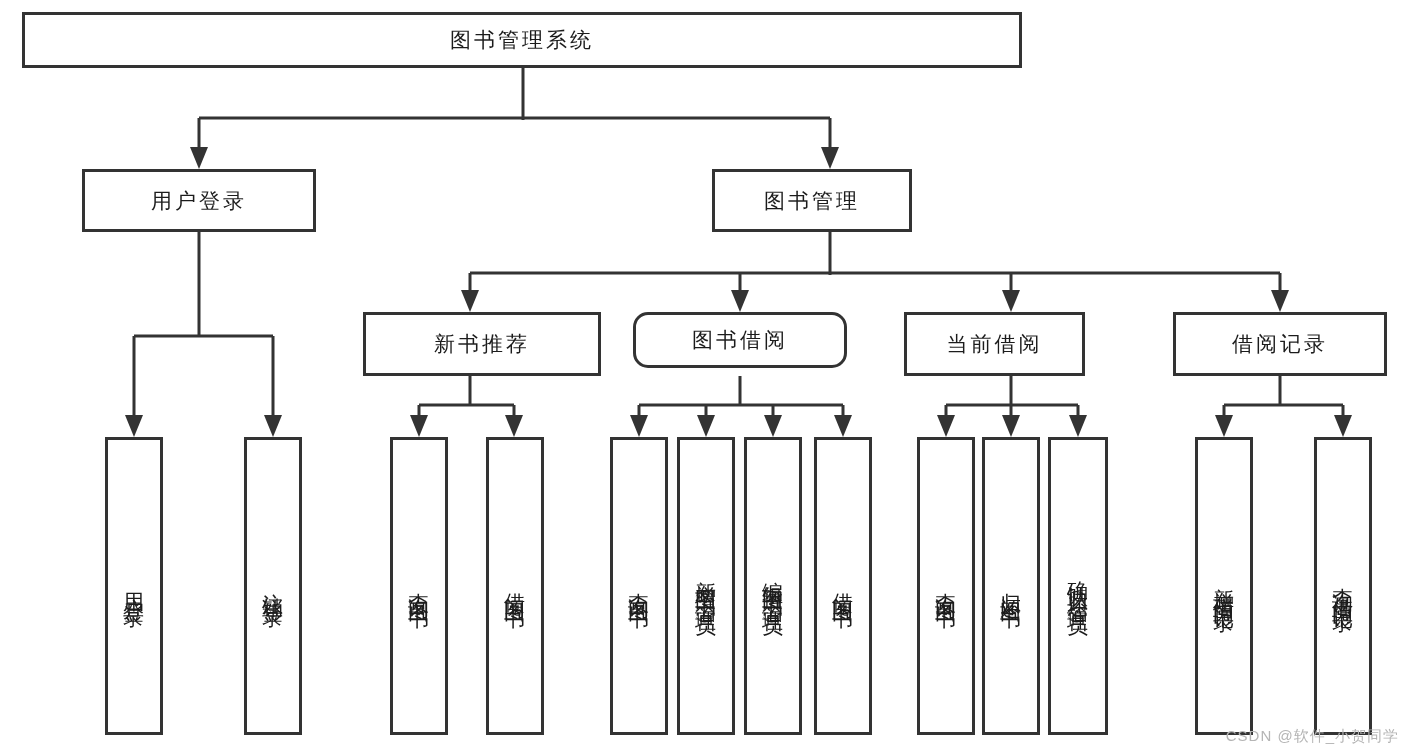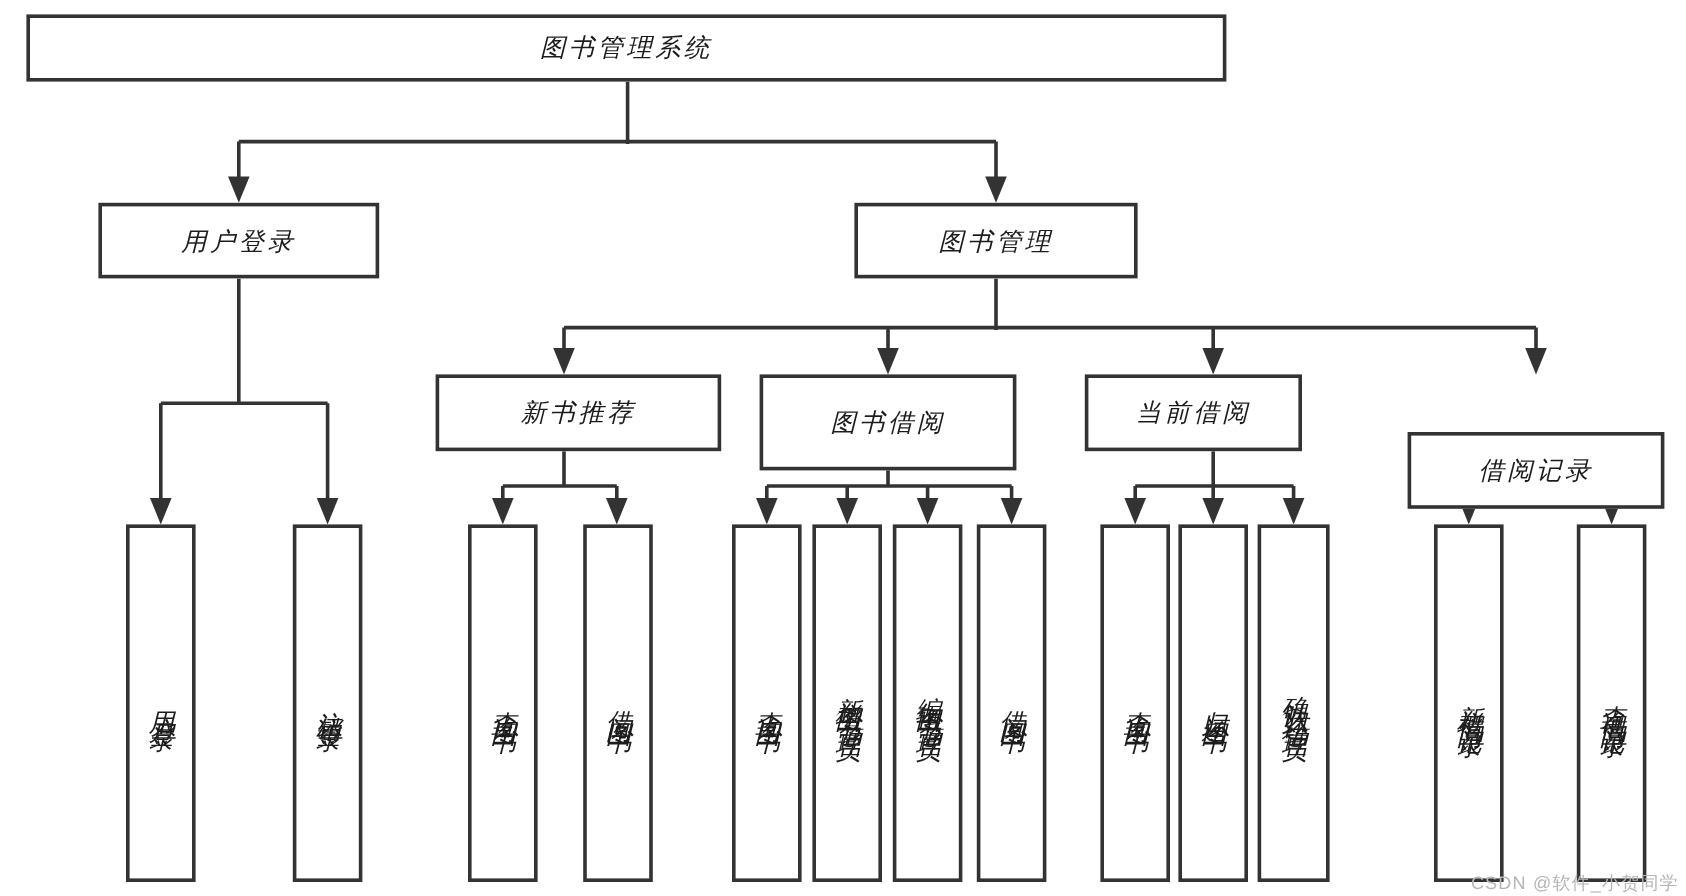--- a/index.html
+++ b/index.html
@@ -12,7 +12,7 @@
     position:absolute; box-sizing:border-box;
     border:3px solid #333333; background:#ffffff; color:#1c1c1c;
     display:flex; align-items:center; justify-content:center;
-    text-align:center; z-index:2;font-style:italic;
+    text-align:center; z-index:2;
   }
   .h { font-size:21px; letter-spacing:3px; }
   .v {

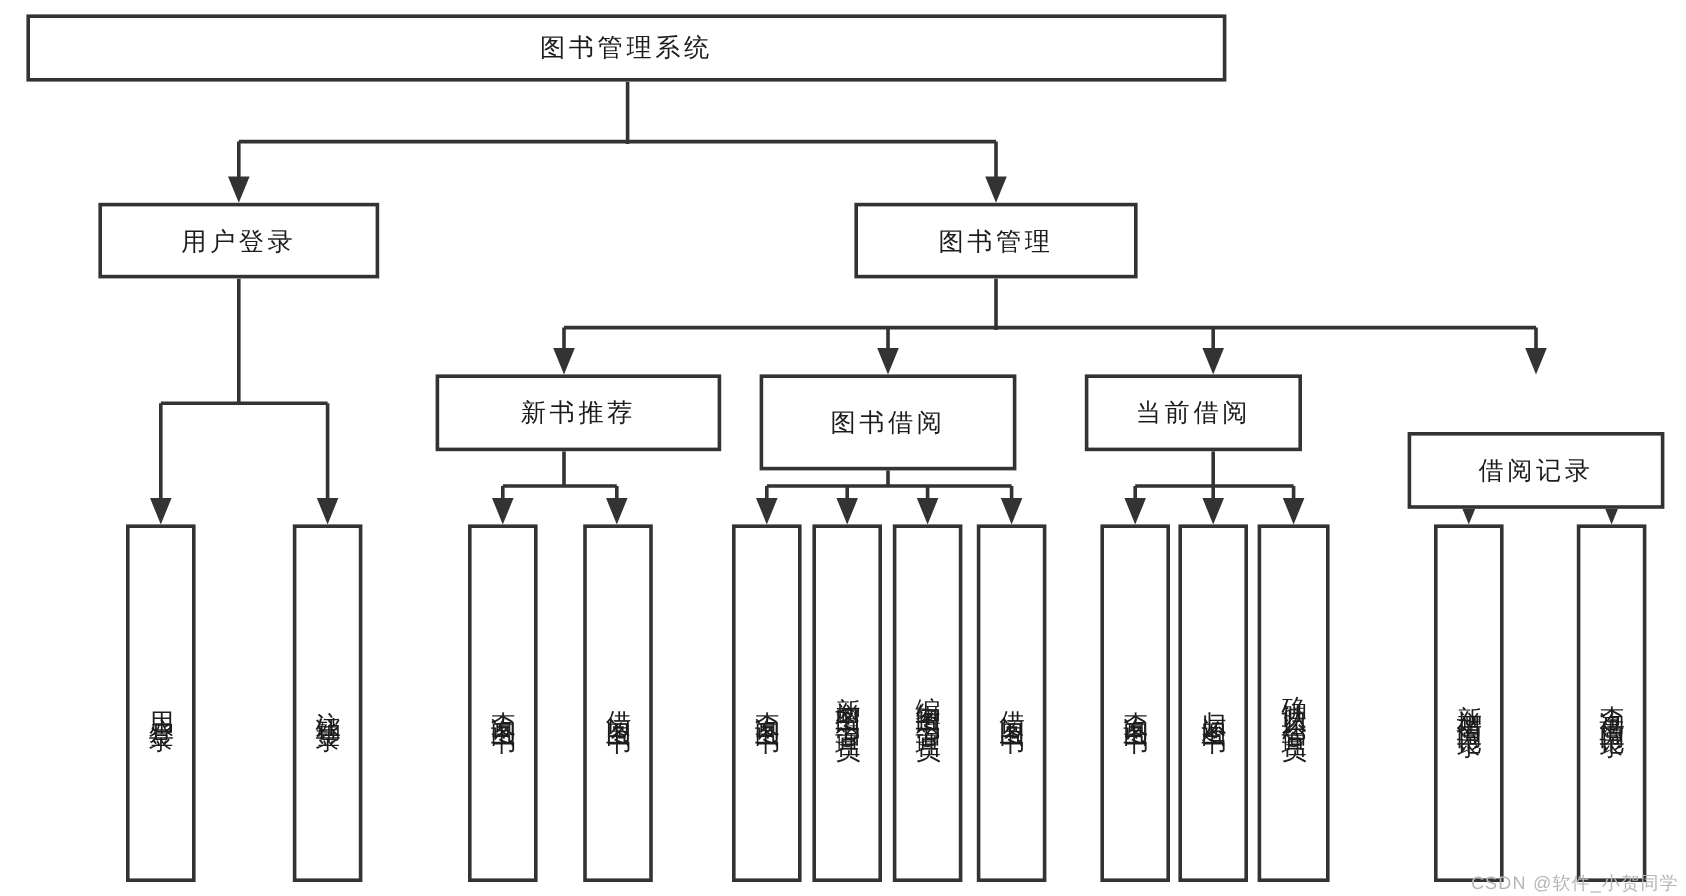--- a/index.html
+++ b/index.html
@@ -23,7 +23,7 @@
   
   .p-root  { left:22px;  top:12px;  width:1000px; height:56px; }
   .p-login { left:82px;  top:169px; width:234px;  height:63px; }
-  .p-mgmt  { left:712px; top:169px; width:236px;  height:63px; }
+  .p-mgmt  { left:712px; top:169px; width:200px;  height:63px; }
   .p-rec   { left:363px; top:312px; width:238px;  height:64px; }
   .p-bb    { left:633px; top:312px; width:214px;  height:80px; }
   .p-cb    { left:904px; top:312px; width:181px;  height:64px; }

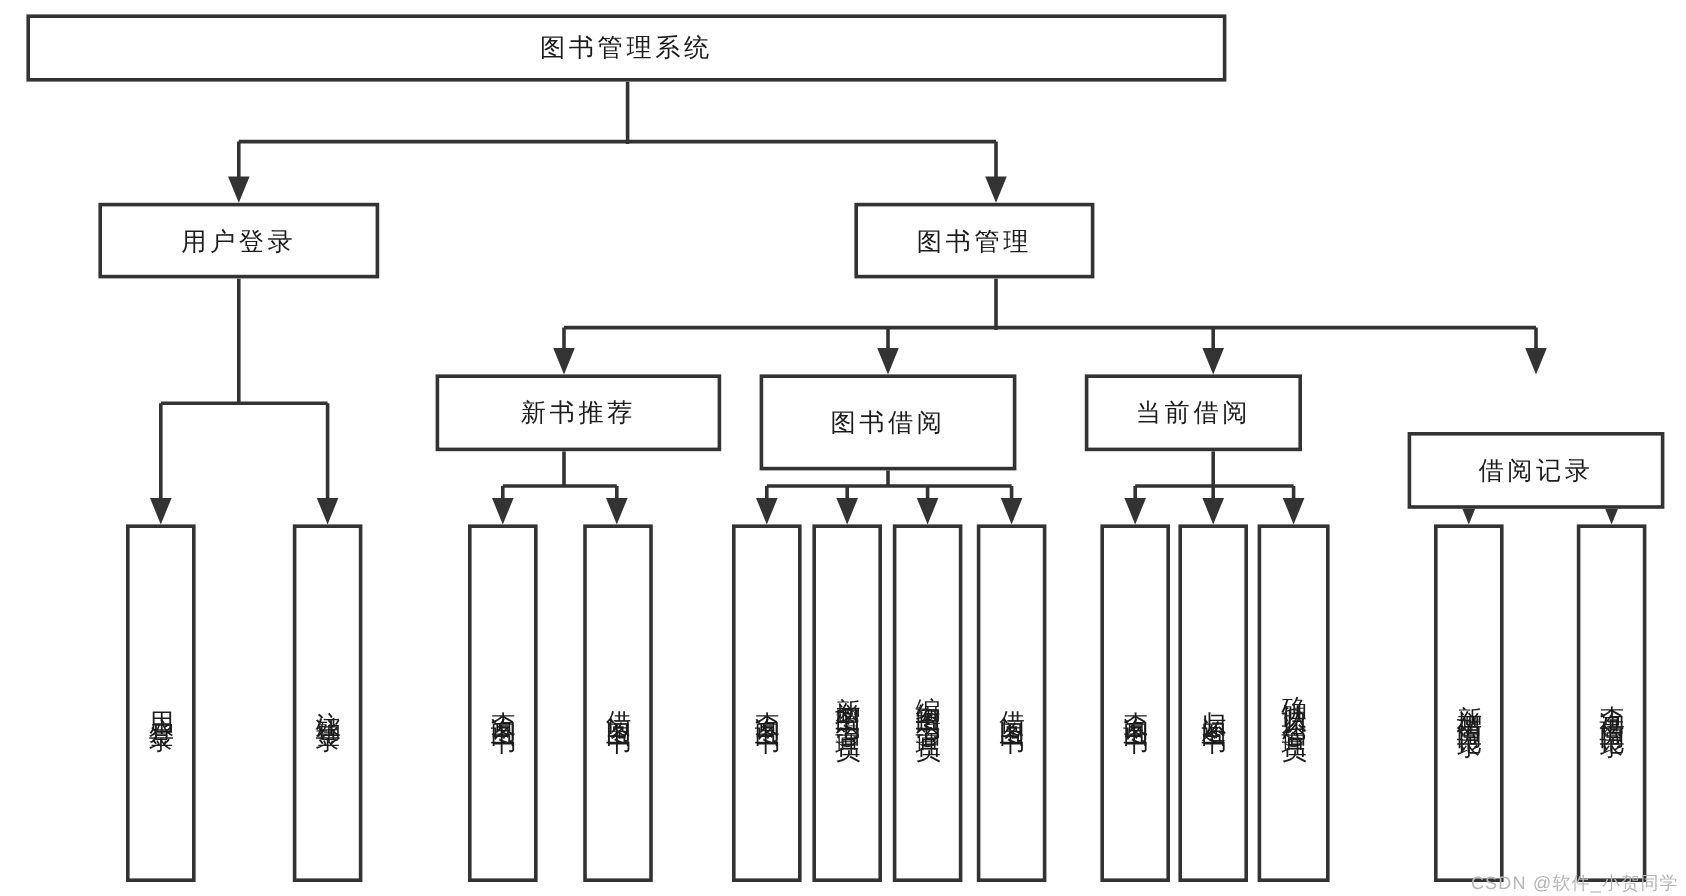--- a/index.html
+++ b/index.html
@@ -25,7 +25,7 @@
   .p-login { left:82px;  top:169px; width:234px;  height:63px; }
   .p-mgmt  { left:712px; top:169px; width:200px;  height:63px; }
   .p-rec   { left:363px; top:312px; width:238px;  height:64px; }
-  .p-bb    { left:633px; top:312px; width:214px;  height:80px; }
+  .p-bb    { left:633px; top:312px; width:214px;  height:56px;border-radius:15px; }
   .p-cb    { left:904px; top:312px; width:181px;  height:64px; }
   .p-br    { left:1173px;top:312px; width:214px;  height:64px;margin-top:48px; }
   .watermark {

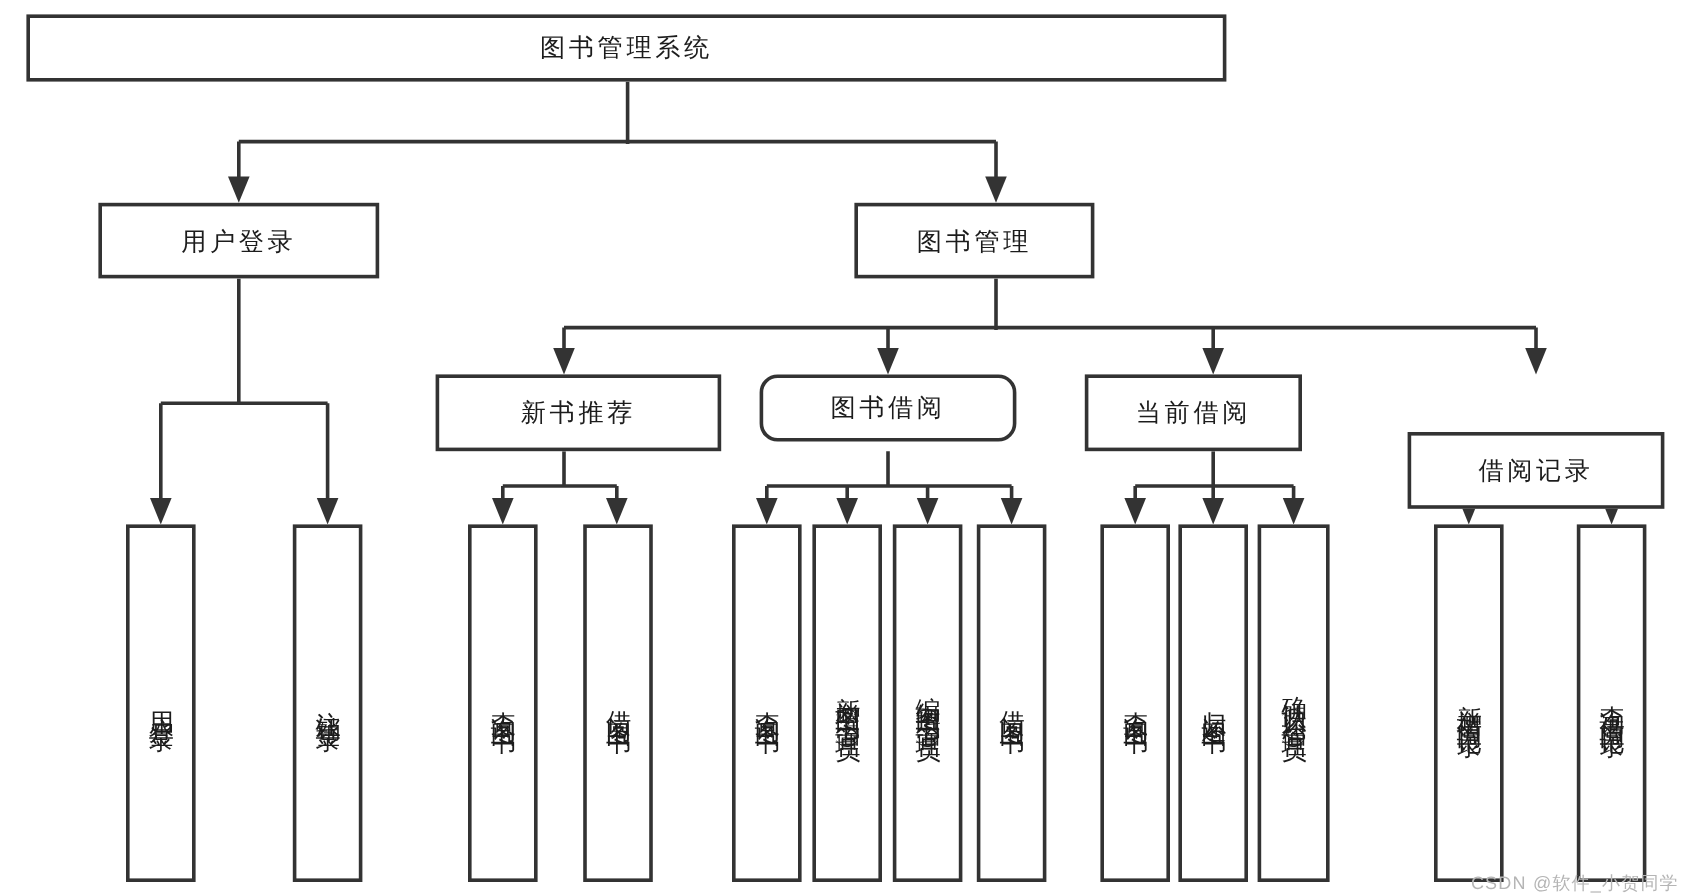--- a/index.html
+++ b/index.html
@@ -27,7 +27,7 @@
   .p-rec   { left:363px; top:312px; width:238px;  height:64px; }
   .p-bb    { left:633px; top:312px; width:214px;  height:56px;border-radius:15px; }
   .p-cb    { left:904px; top:312px; width:181px;  height:64px; }
-  .p-br    { left:1173px;top:312px; width:214px;  height:64px;margin-top:48px; }
+  .p-br    { left:1173px;top:312px; width:214px;  height:64px; }
   .watermark {
     position:absolute; right:6px; bottom:1px; z-index:3;
     font-size:15px; color:#b5b5b5; letter-spacing:1px; white-space:nowrap;

